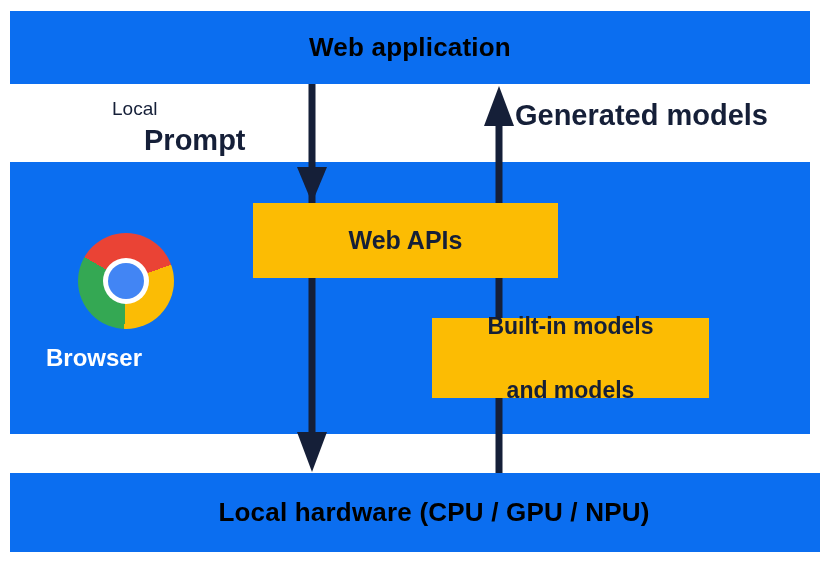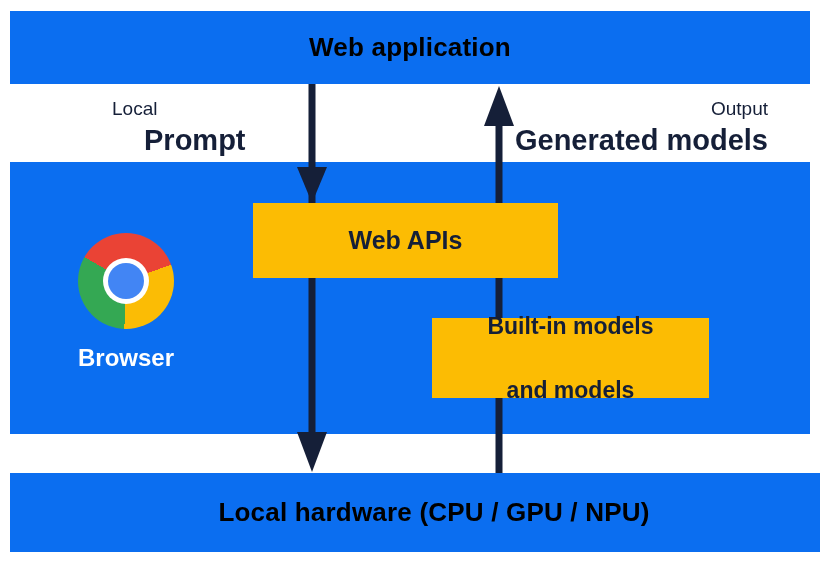--- a/index.html
+++ b/index.html
@@ -140,7 +140,6 @@
     <span class="io-value">Prompt</span>
   </div>
   <div class="io-group io-output">
-    <span class="io-title">Output</span>
     <span class="io-value">Generated models</span>
   </div>
 

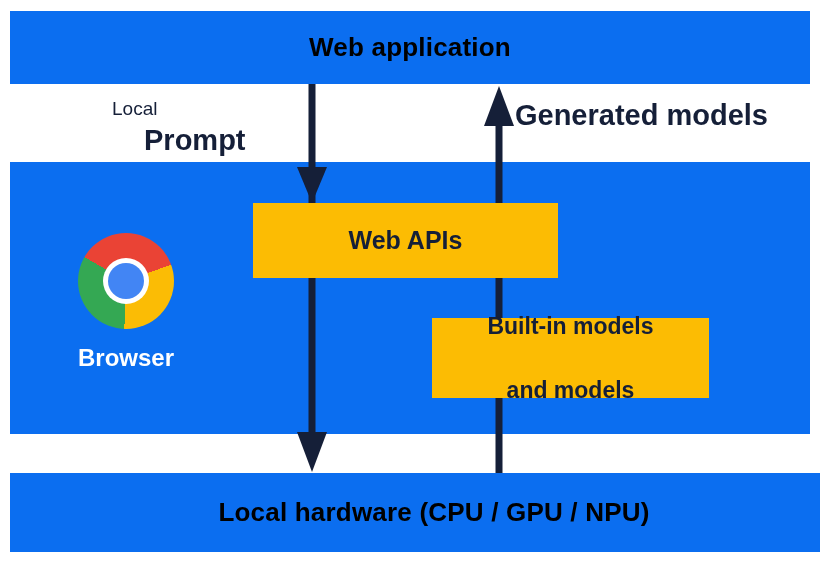--- a/index.html
+++ b/index.html
@@ -120,7 +120,7 @@
     left: 46px; top: 344px;
     width: 160px;
     z-index: 3;
-    text-align: center;
+    text-align: left;
     color: #ffffff;
     font-weight: bold;
     font-size: 24px;

